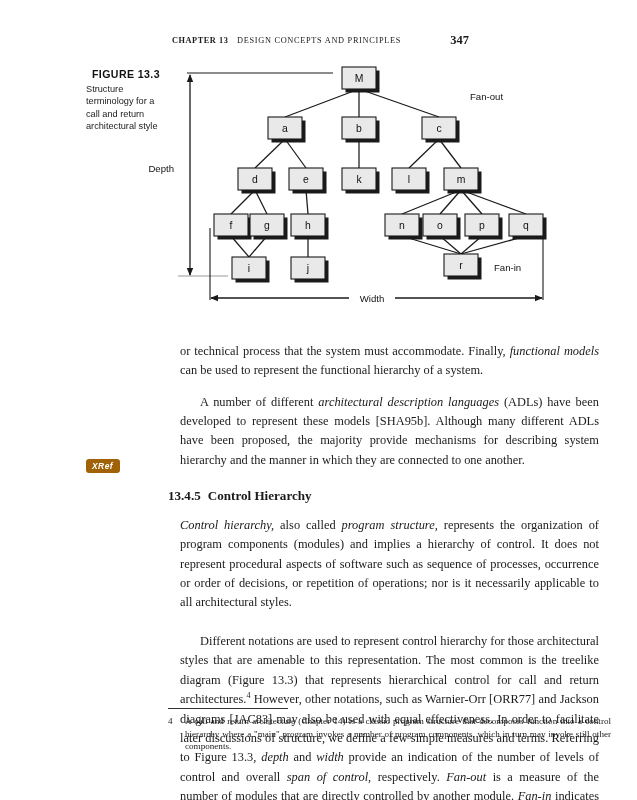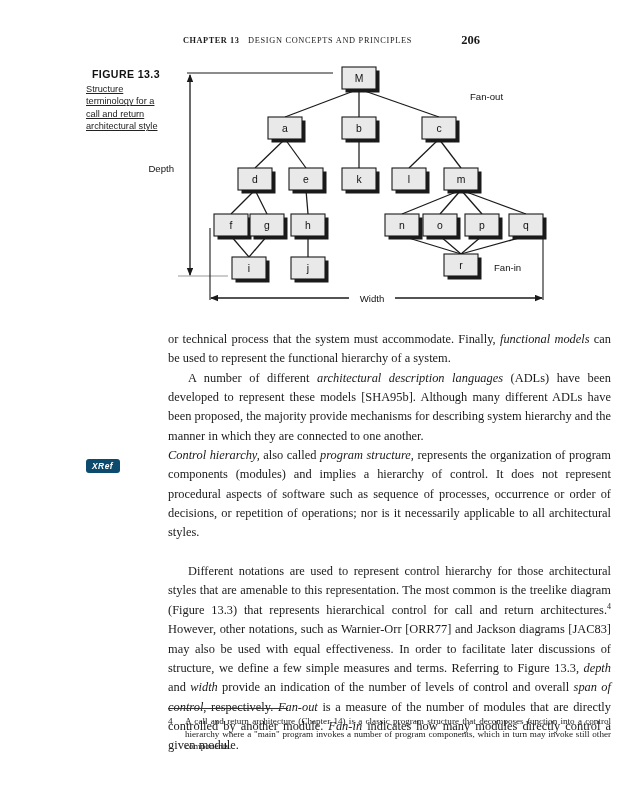--- a/index.html
+++ b/index.html
@@ -19,7 +19,7 @@
   
   #running-head {
     position: absolute;
-    left: 15px; top: 36px;
+    left: 4px; top: 36px;
     width: 523px;
     height: 16px;
   }

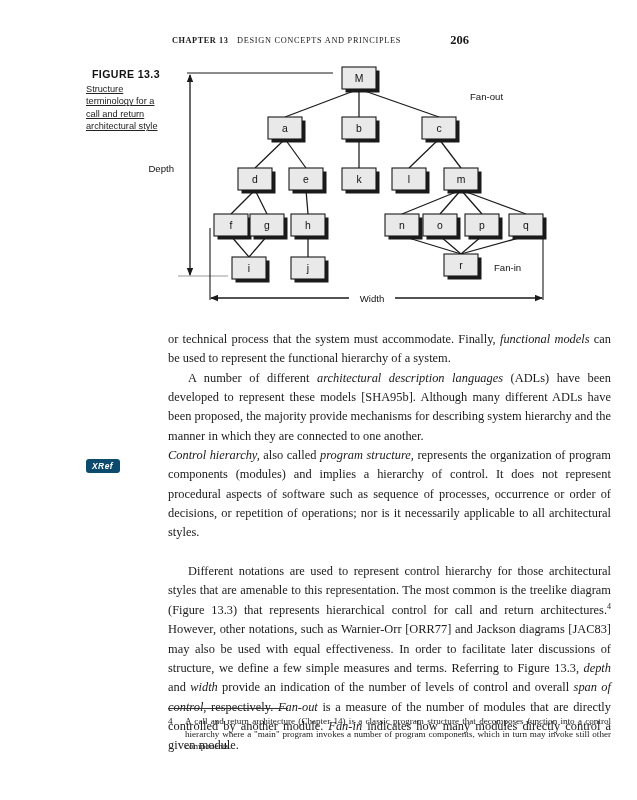--- a/index.html
+++ b/index.html
@@ -167,7 +167,7 @@
 <div id="running-head">
   <span id="chapter-label">CHAPTER 13</span>
   <span id="chapter-title">DESIGN CONCEPTS AND PRINCIPLES</span>
-  <span id="page-number">206</span>
+  <span id="page-number">347</span>
 </div>
 
 <div id="figure-caption-block">

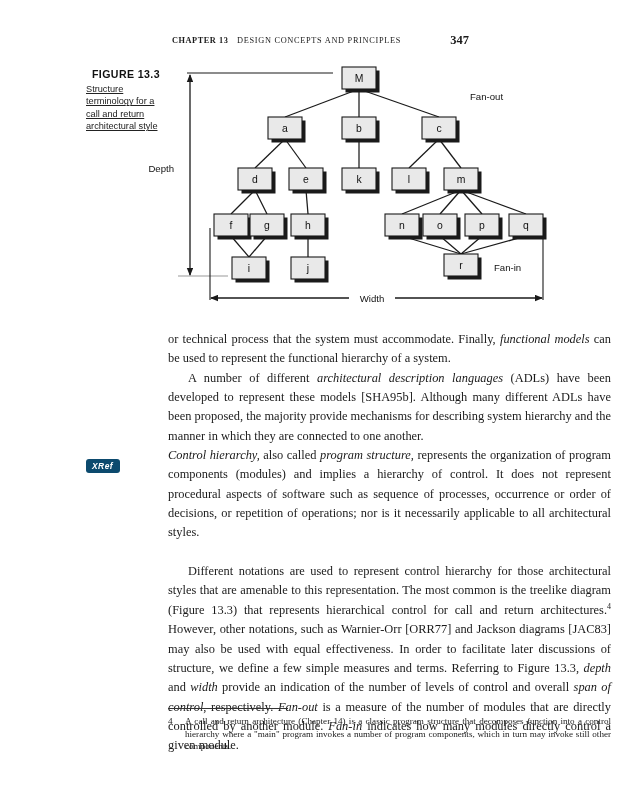--- a/index.html
+++ b/index.html
@@ -64,7 +64,6 @@
     font-size: 9.2px;
     line-height: 12.4px;
     color: #222;
-    text-decoration: underline;
   }
 
   

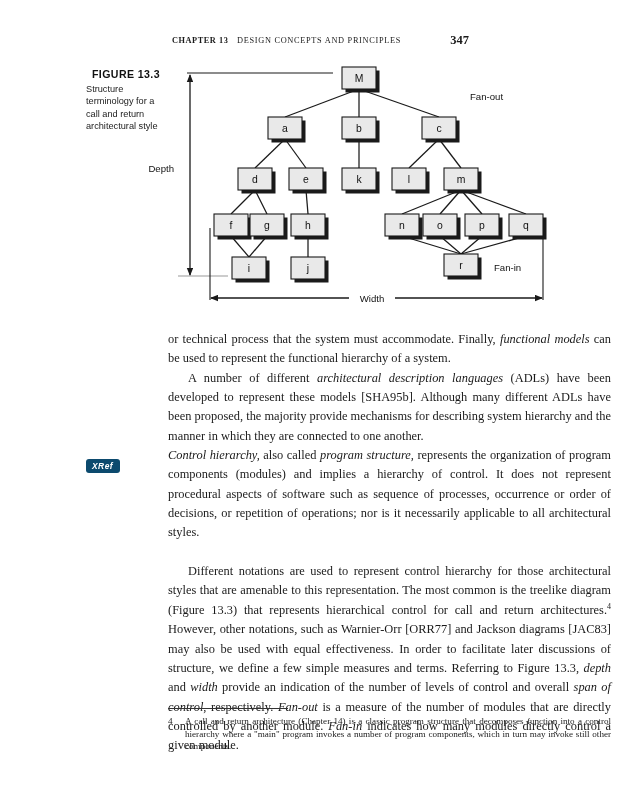--- a/index.html
+++ b/index.html
@@ -118,7 +118,7 @@
     width: 443px;
   }
   #main-column p {
-    margin: 0;
+    margin: 12px;
     font-size: 12.4px;
     line-height: 19.35px;
     text-align: justify;

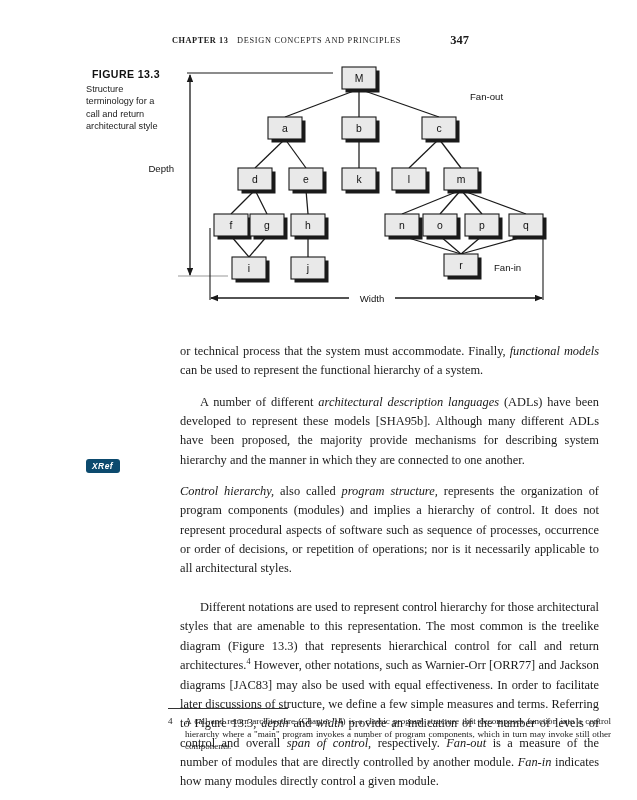--- a/index.html
+++ b/index.html
@@ -85,7 +85,7 @@
 
   .xref-badge {
     display: inline-block;
-    background: #0c4a6e;
+    background: #a16207;
     color: #fff;
     font-family: "Liberation Sans", sans-serif;
     font-weight: bold;

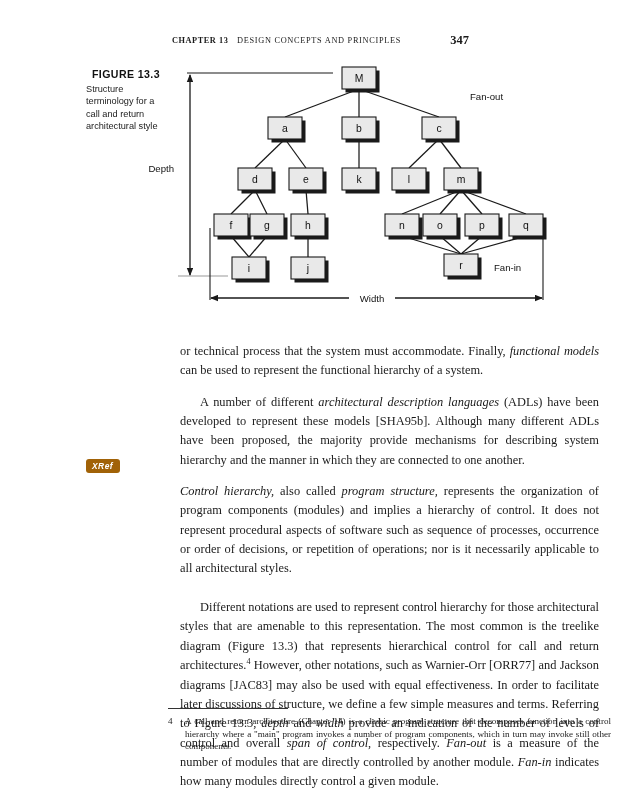--- a/index.html
+++ b/index.html
@@ -344,6 +344,7 @@
 
   <p class="indent"><span>A number of different </span><em>architectural description languages</em><span> (ADLs) have been developed to represent these models [SHA95b]. Although many different ADLs have been proposed, the majority provide mechanisms for describing system hierarchy and the manner in which they are connected to one another.</span></p>
 
+  <h2 id="section-heading"><span class="num">13.4.5</span><span>Control Hierarchy</span></h2>
 
   <p><em>Control hierarchy,</em><span> also called </span><em>program structure,</em><span> represents the organization of program components (modules) and implies a hierarchy of control. It does not represent procedural aspects of software such as sequence of processes, occurrence or order of decisions, or repetition of operations; nor is it necessarily applicable to all architectural styles.</span></p>
 

